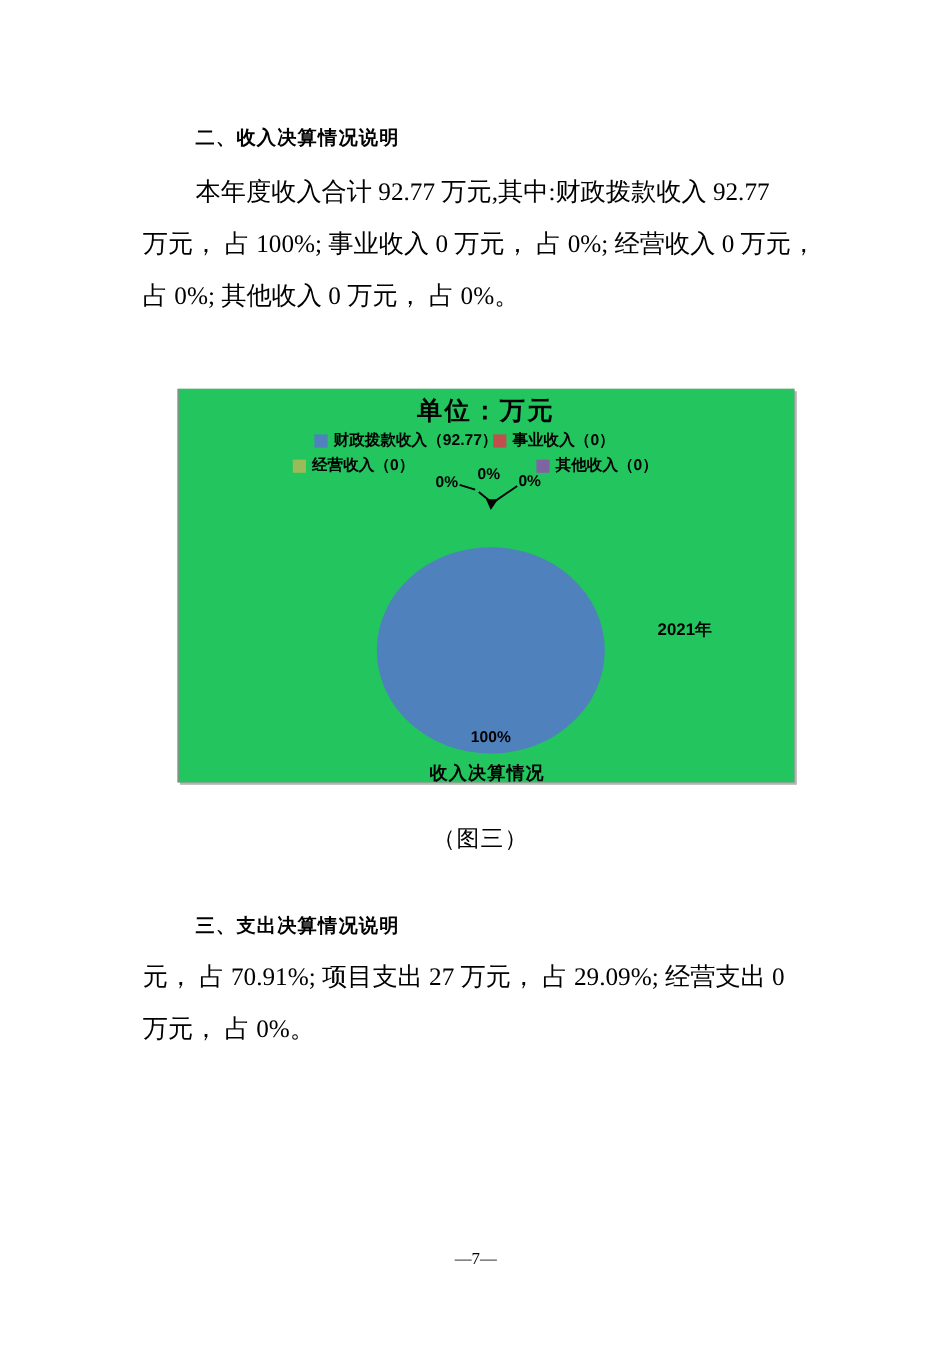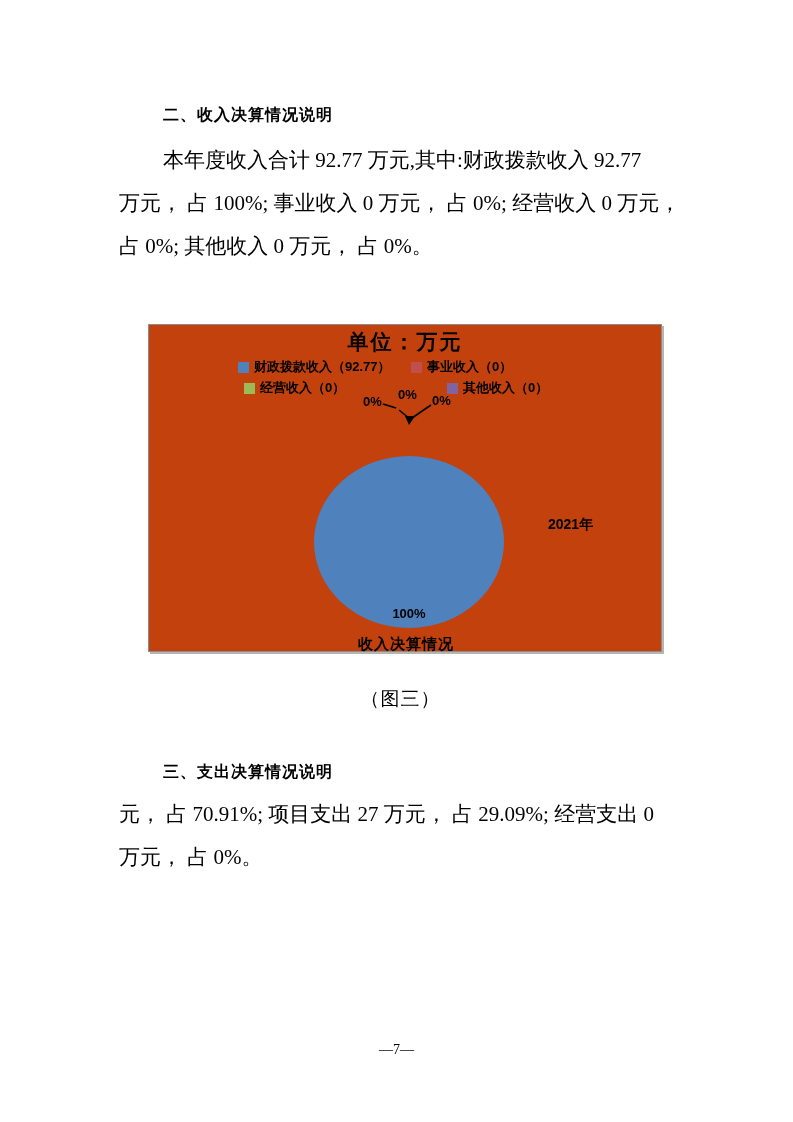--- a/index.html
+++ b/index.html
@@ -169,7 +169,7 @@
     <div class="line">占 0%; 其他收入 0 万元， 占 0%。</div>
   </div>
 
-  <div class="chart" style="background-color: #c2410c;">
+  <div class="chart" style="background-color: #22c55e;">
 
     <div class="chart-title">单位：万元</div>
 

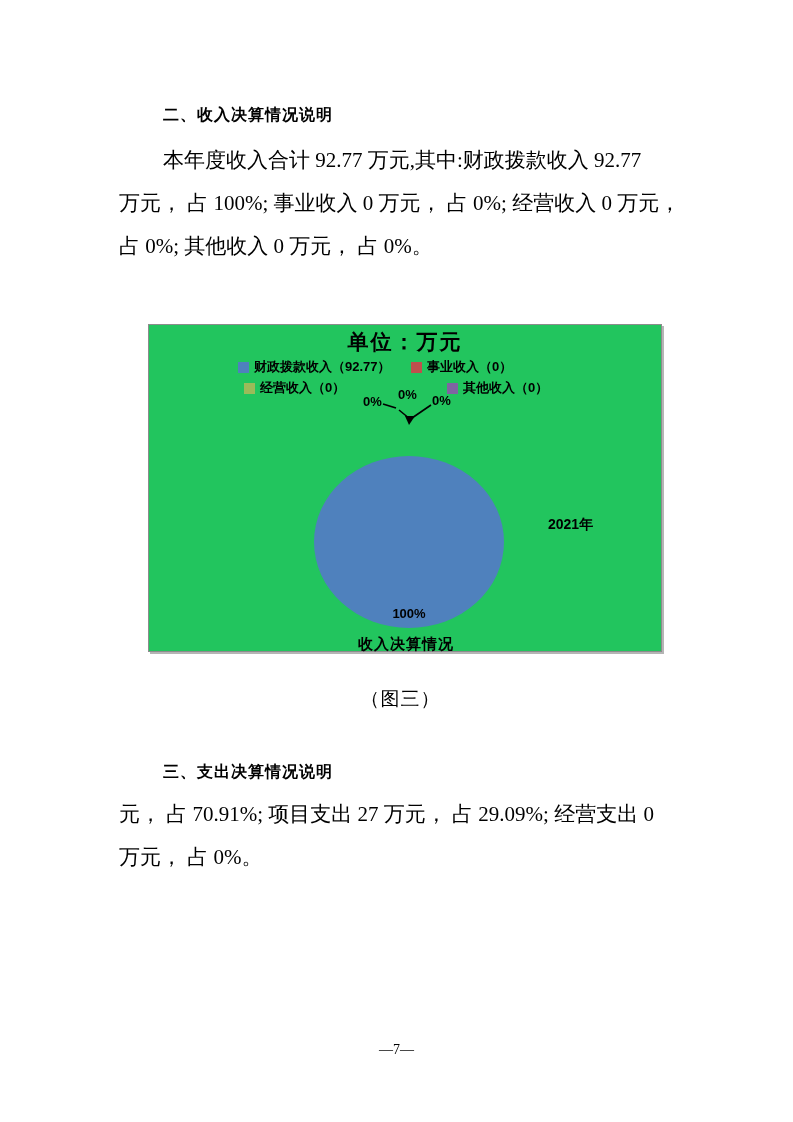--- a/index.html
+++ b/index.html
@@ -75,7 +75,7 @@
     margin-right: 5px;
     flex: 0 0 auto;
   }
-  .legend-1 { left: 89px;  top: 33px; text-align: right; }
+  .legend-1 { left: 113px;  top: 33px; text-align: right; }
   .legend-2 { left: 262px; top: 33px; }
   .legend-3 { left: 95px;  top: 54px; }
   .legend-4 { left: 262px; top: 54px; padding-left: 36px; }

